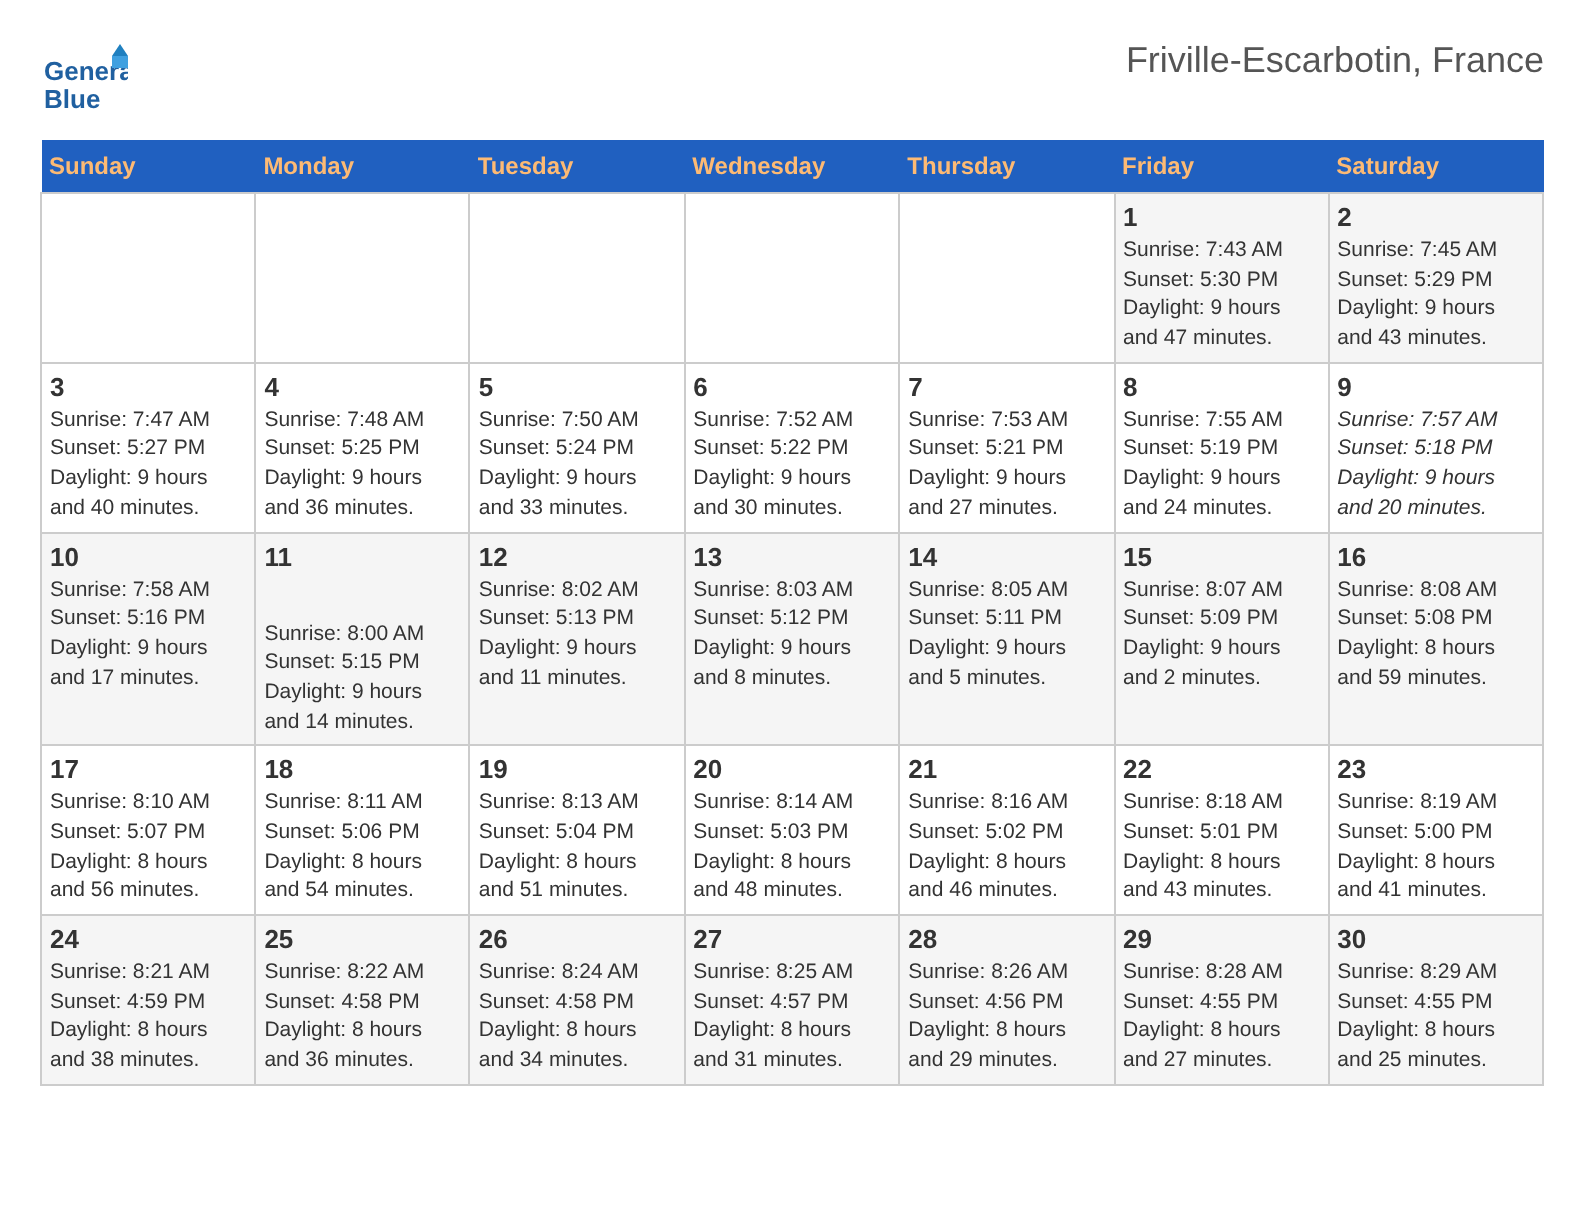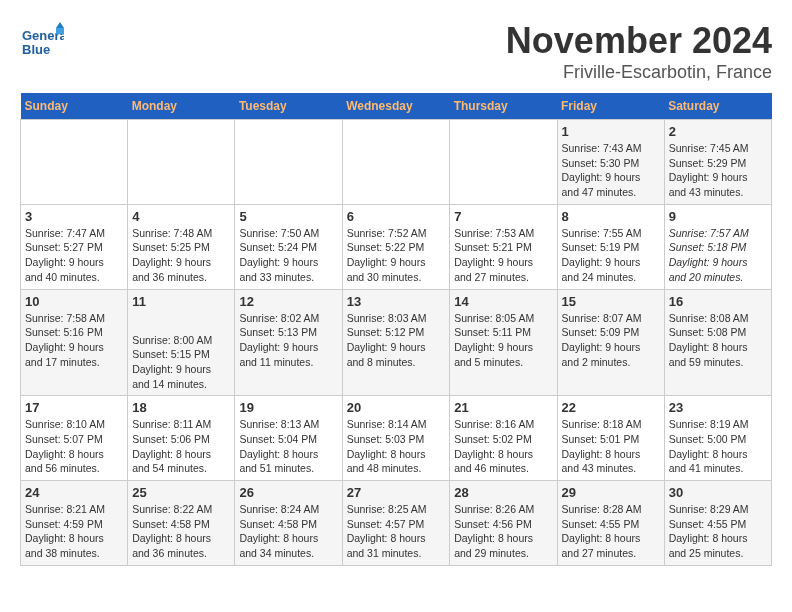--- a/index.html
+++ b/index.html
@@ -99,7 +99,6 @@
     </div>
   </div>
   <div class="title-block">
-    <h1>November 2024</h1>
     <h2>Friville-Escarbotin, France</h2>
   </div>
 </div>

